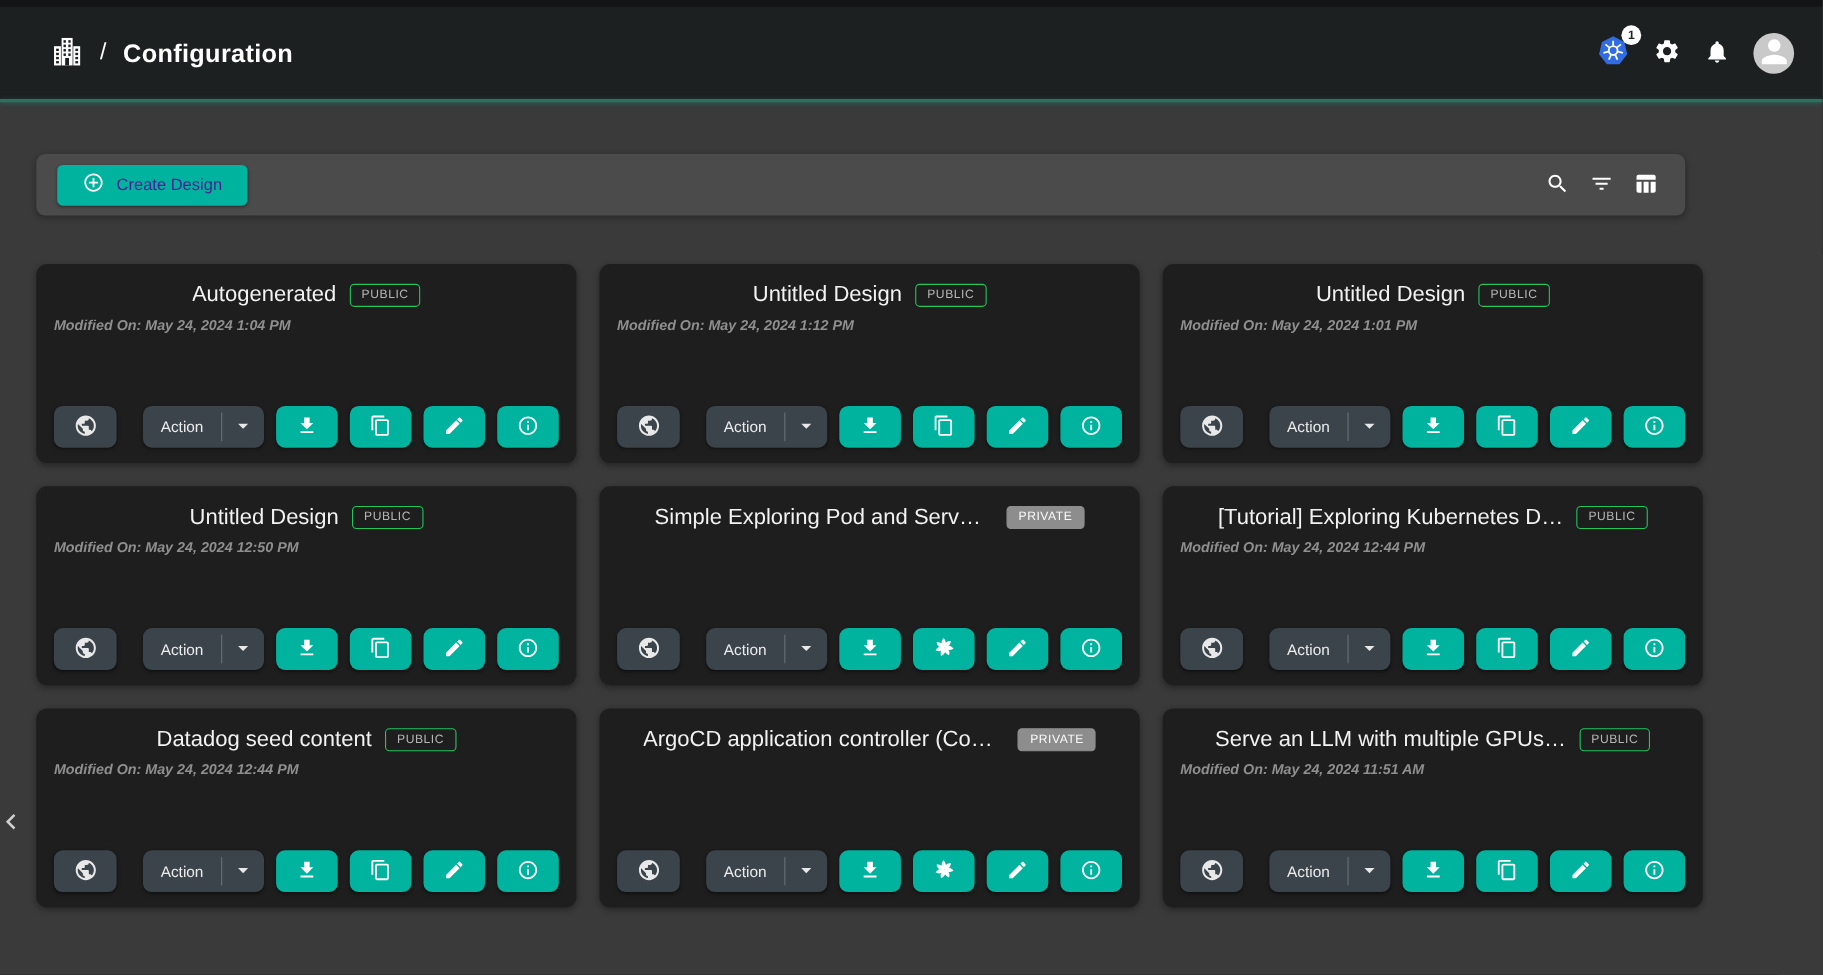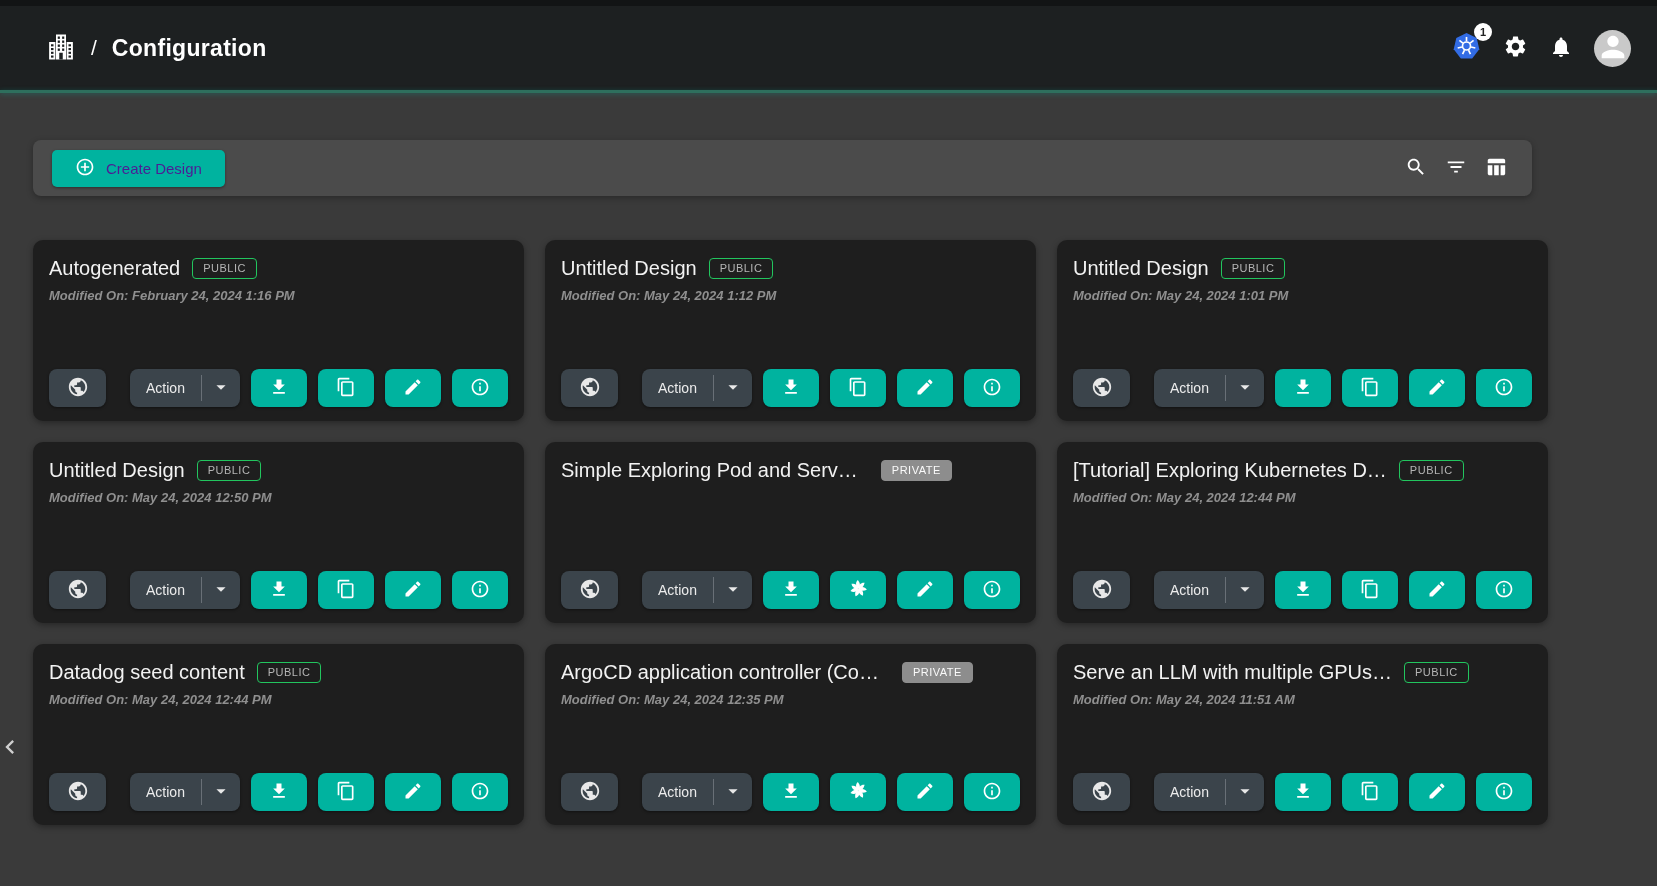--- a/index.html
+++ b/index.html
@@ -52,7 +52,7 @@
     padding:16px 16px 14px; display:flex; flex-direction:column;
     box-shadow:0 2px 6px rgba(0,0,0,.35);
   }
-  .card-head { display:flex; align-items:center; justify-content:flex-start; }
+  .card-head { display:flex; align-items:center; justify-content:center; }
   .card-title {
     color:#f2f2f2; font-size:20px; font-weight:400; line-height:1.2;
     white-space:nowrap; overflow:hidden; min-width:0;

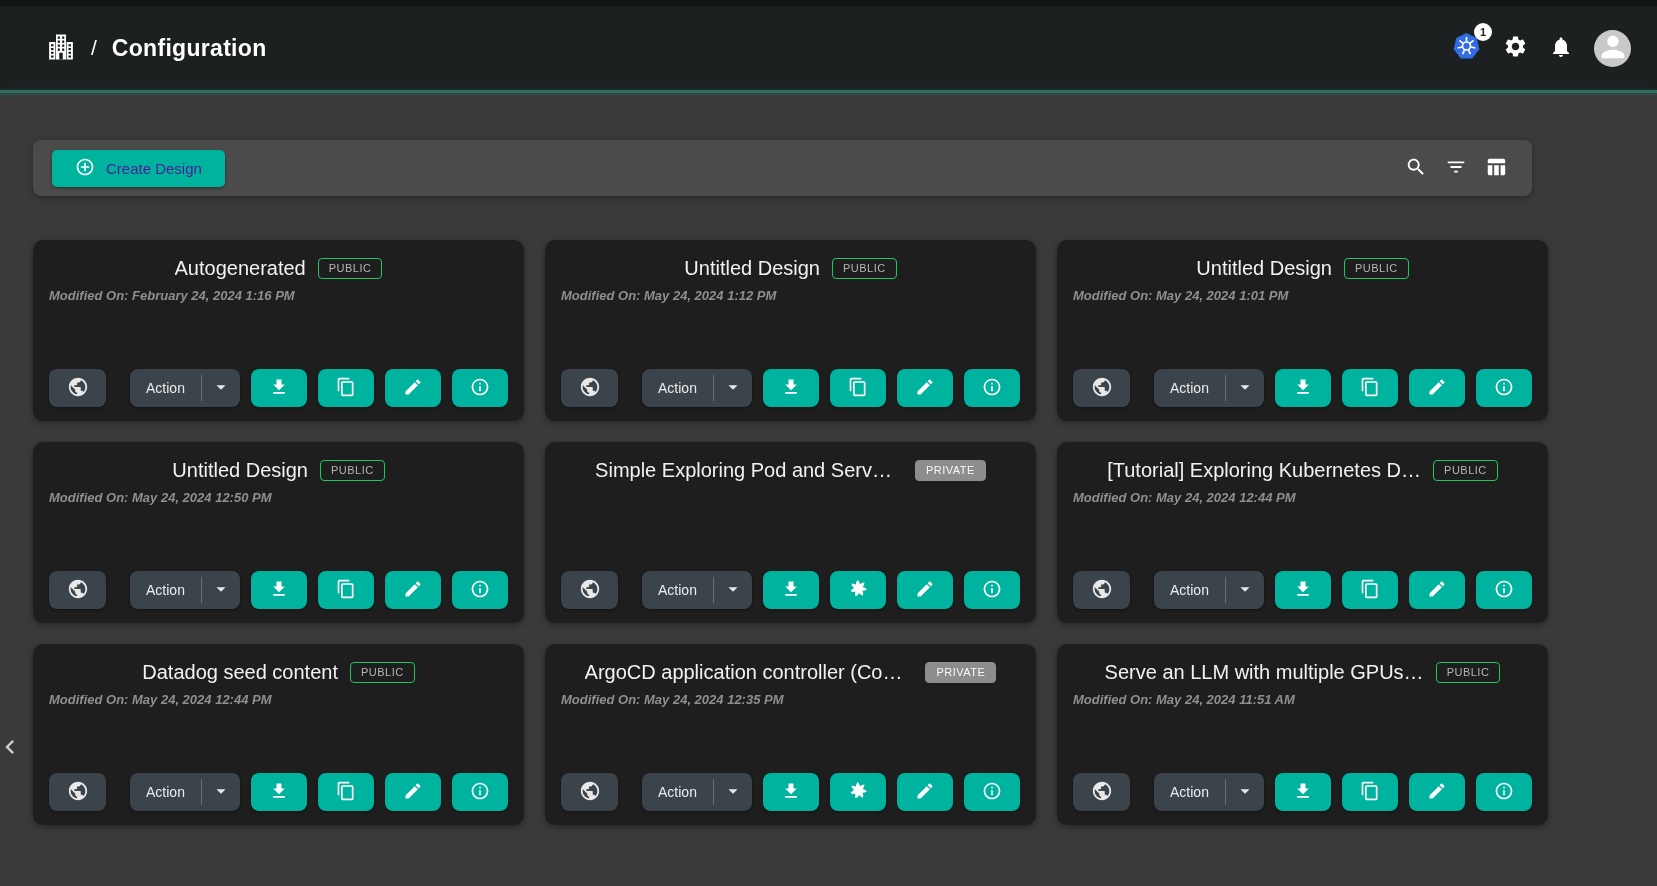--- a/index.html
+++ b/index.html
@@ -216,7 +216,7 @@
       <h2 class="card-title">Autogenerated</h2>
       <span class="badge badge--public">PUBLIC</span>
     </div>
-    <div class="card-modified">Modified On: February 24, 2024 1:16 PM</div>
+    <div class="card-modified">Modified On: May 24, 2024 1:04 PM</div>
     <div class="card-actions">
       <button class="abtn abtn--slate w-globe">
         <span>

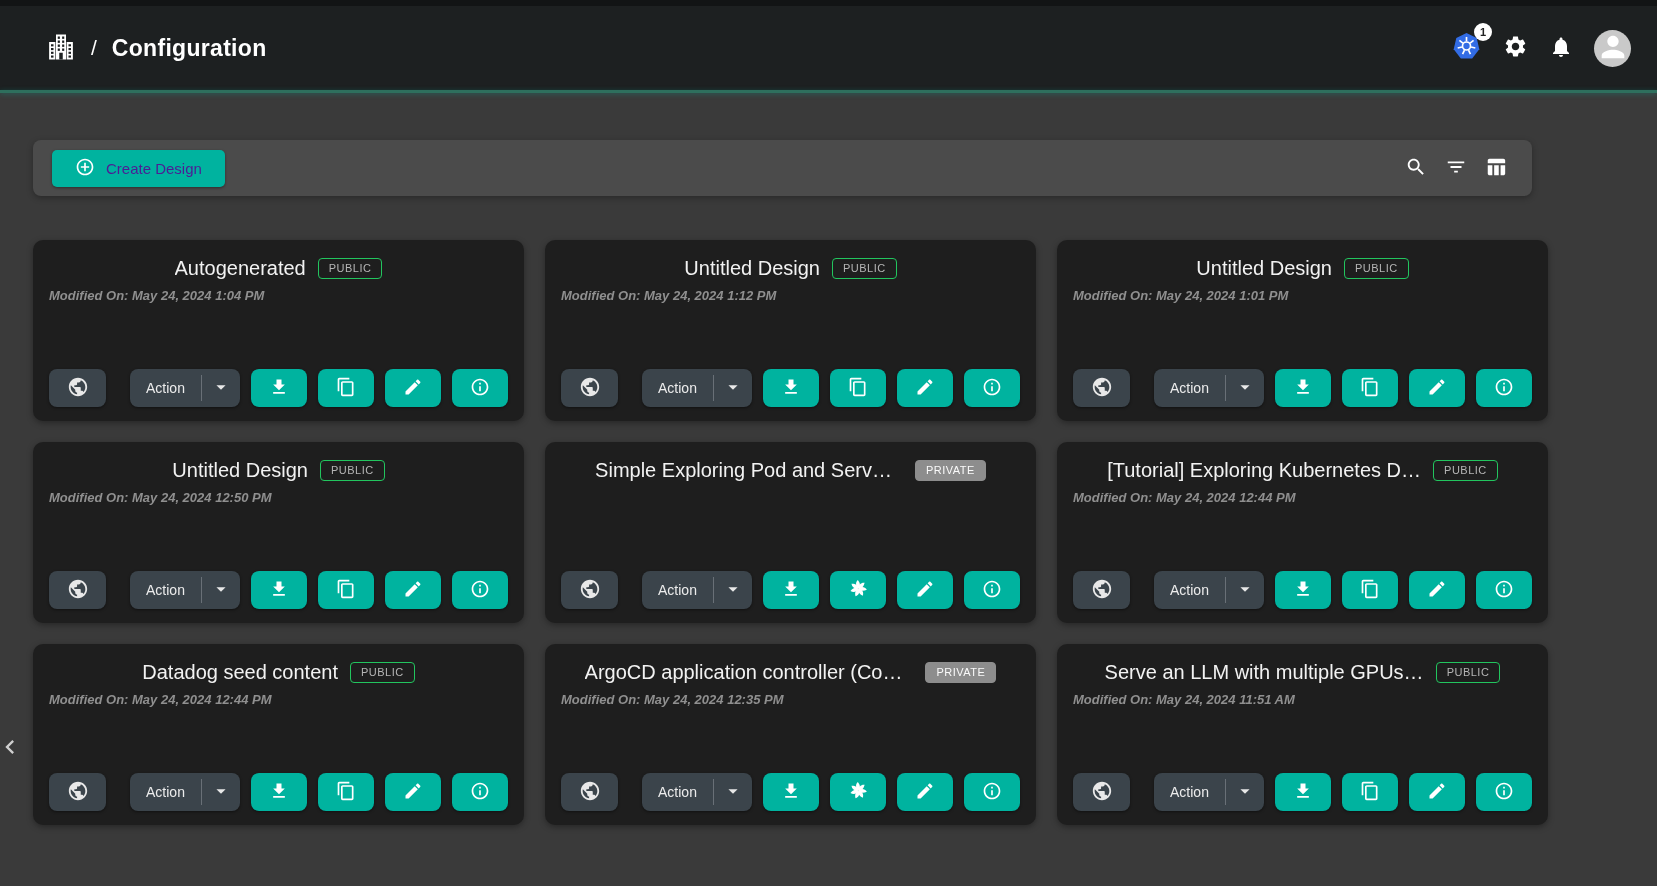--- a/index.html
+++ b/index.html
@@ -629,7 +629,6 @@
       <h2 class="card-title">ArgoCD application controller (Co…</h2>
       <span class="badge badge--private">PRIVATE</span>
     </div>
-    <div class="card-modified">Modified On: May 24, 2024 12:35 PM</div>
     <div class="card-actions">
       <button class="abtn abtn--slate w-globe">
         <span>

